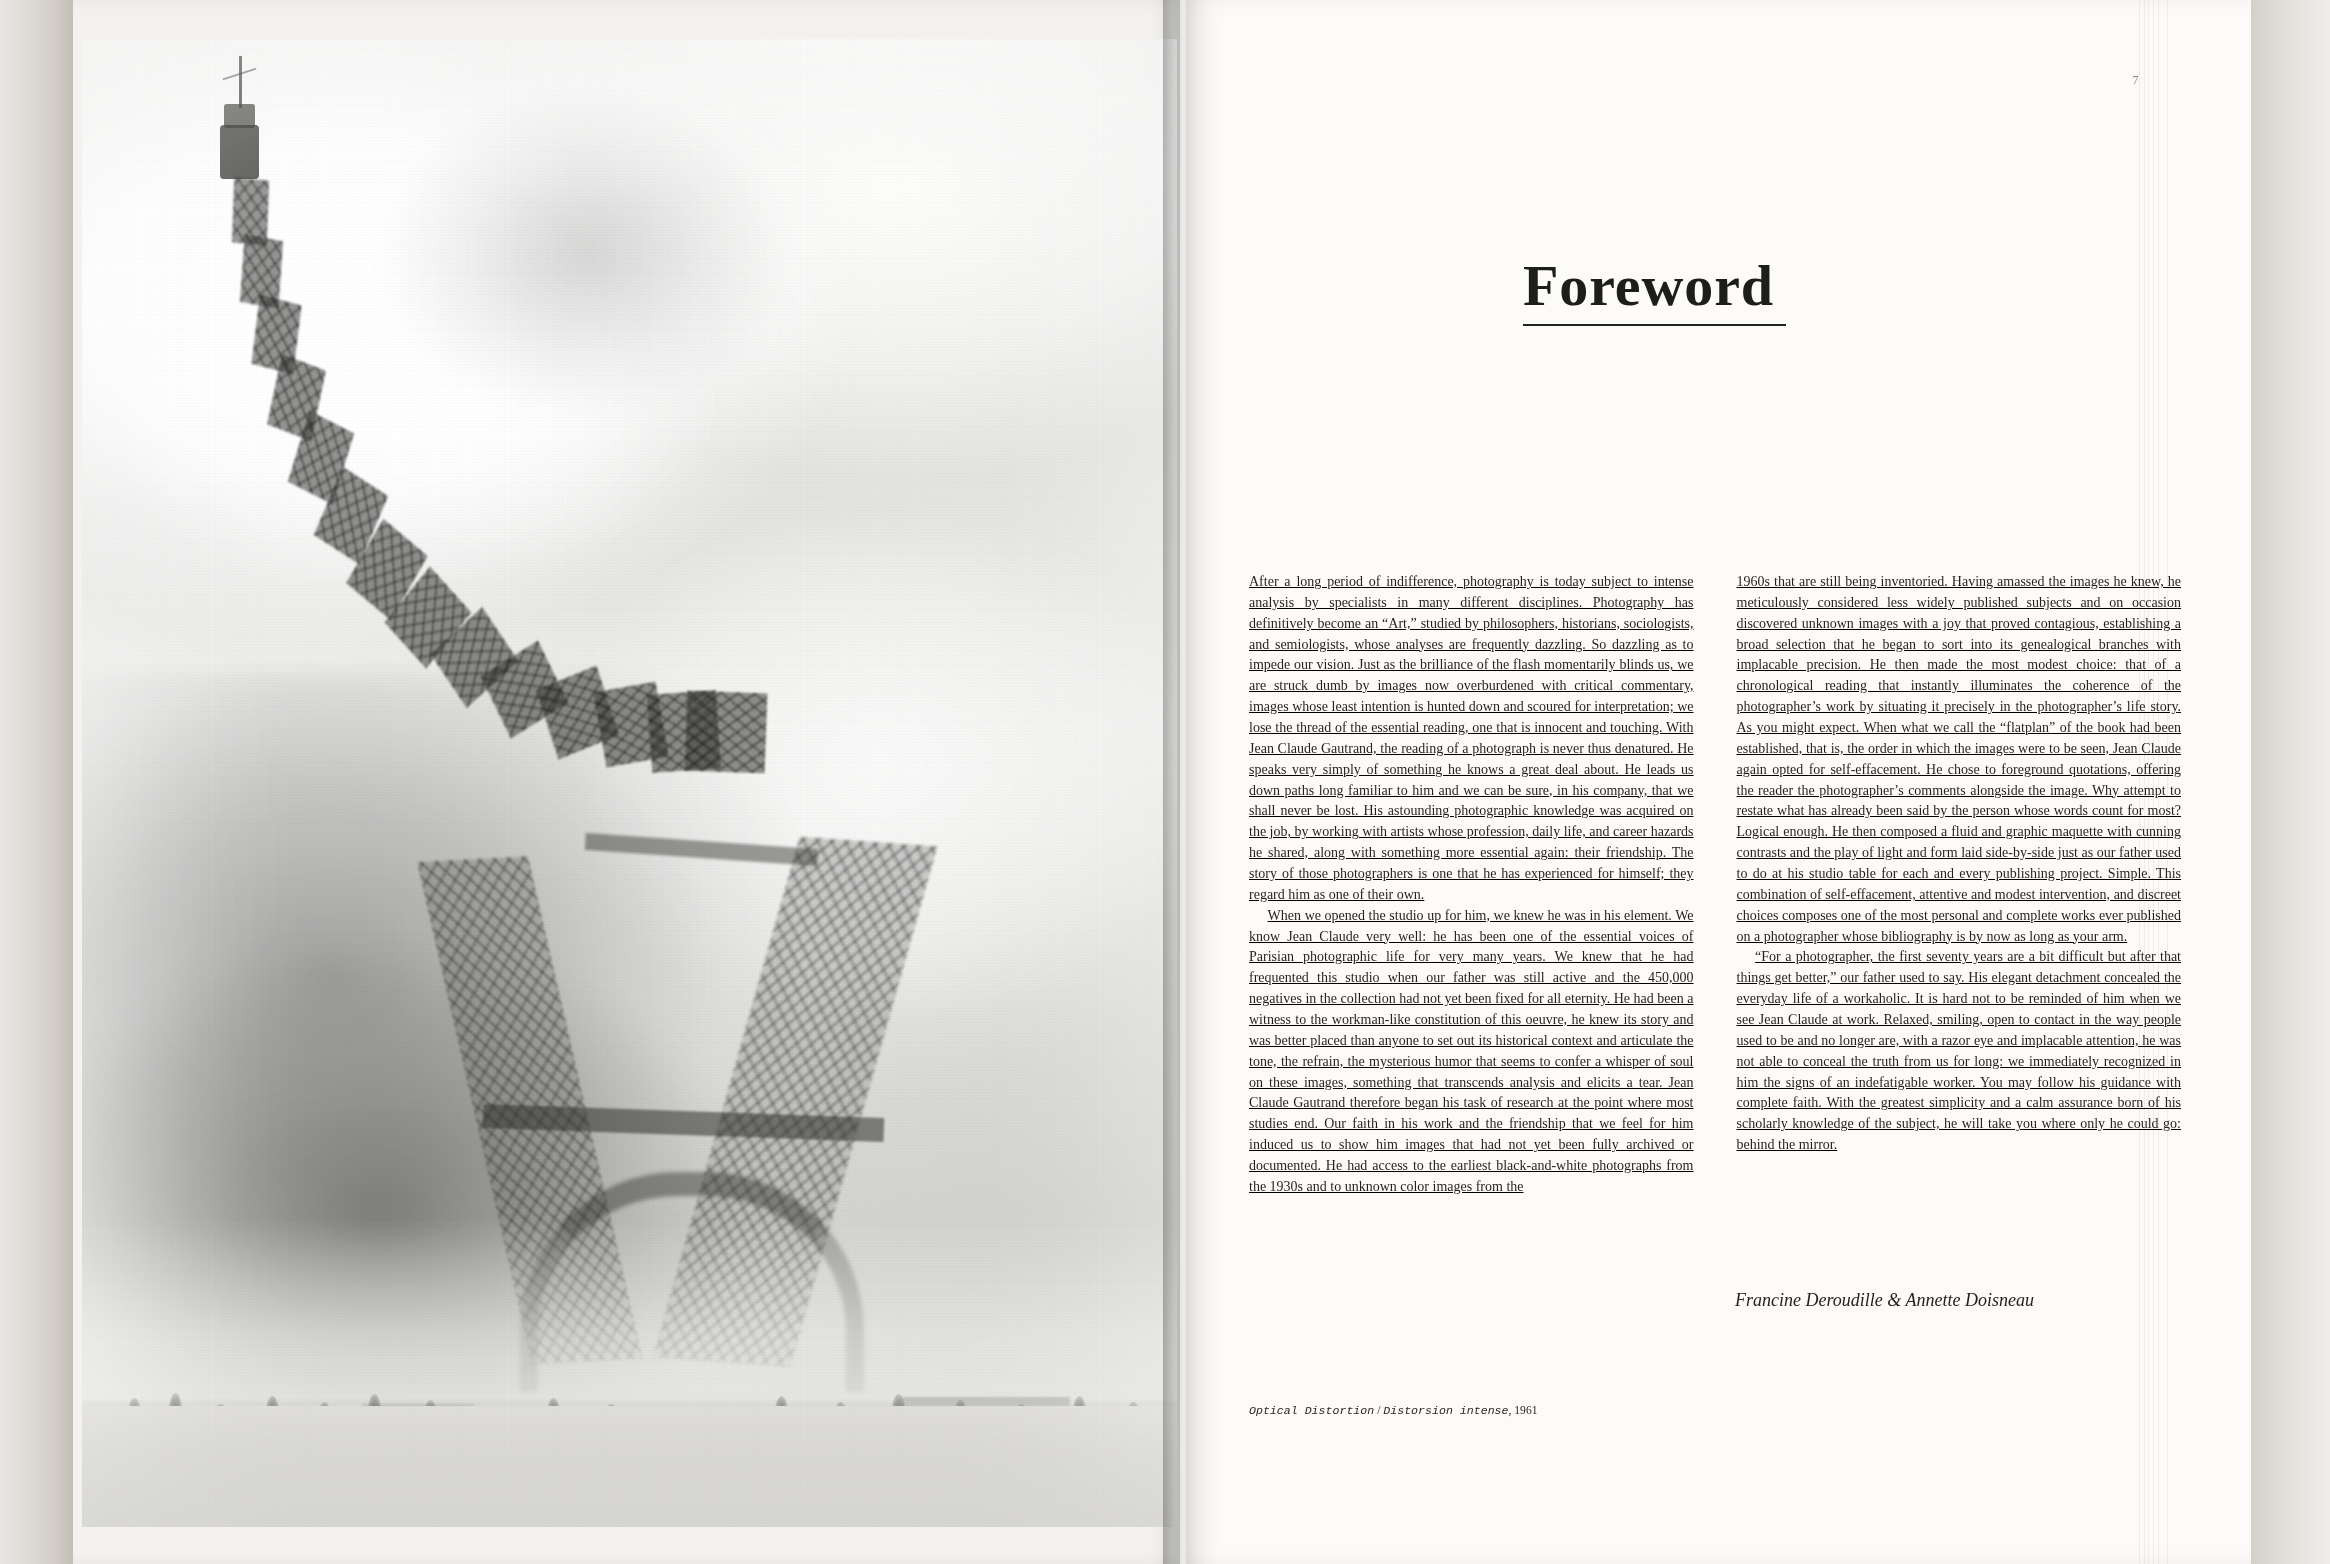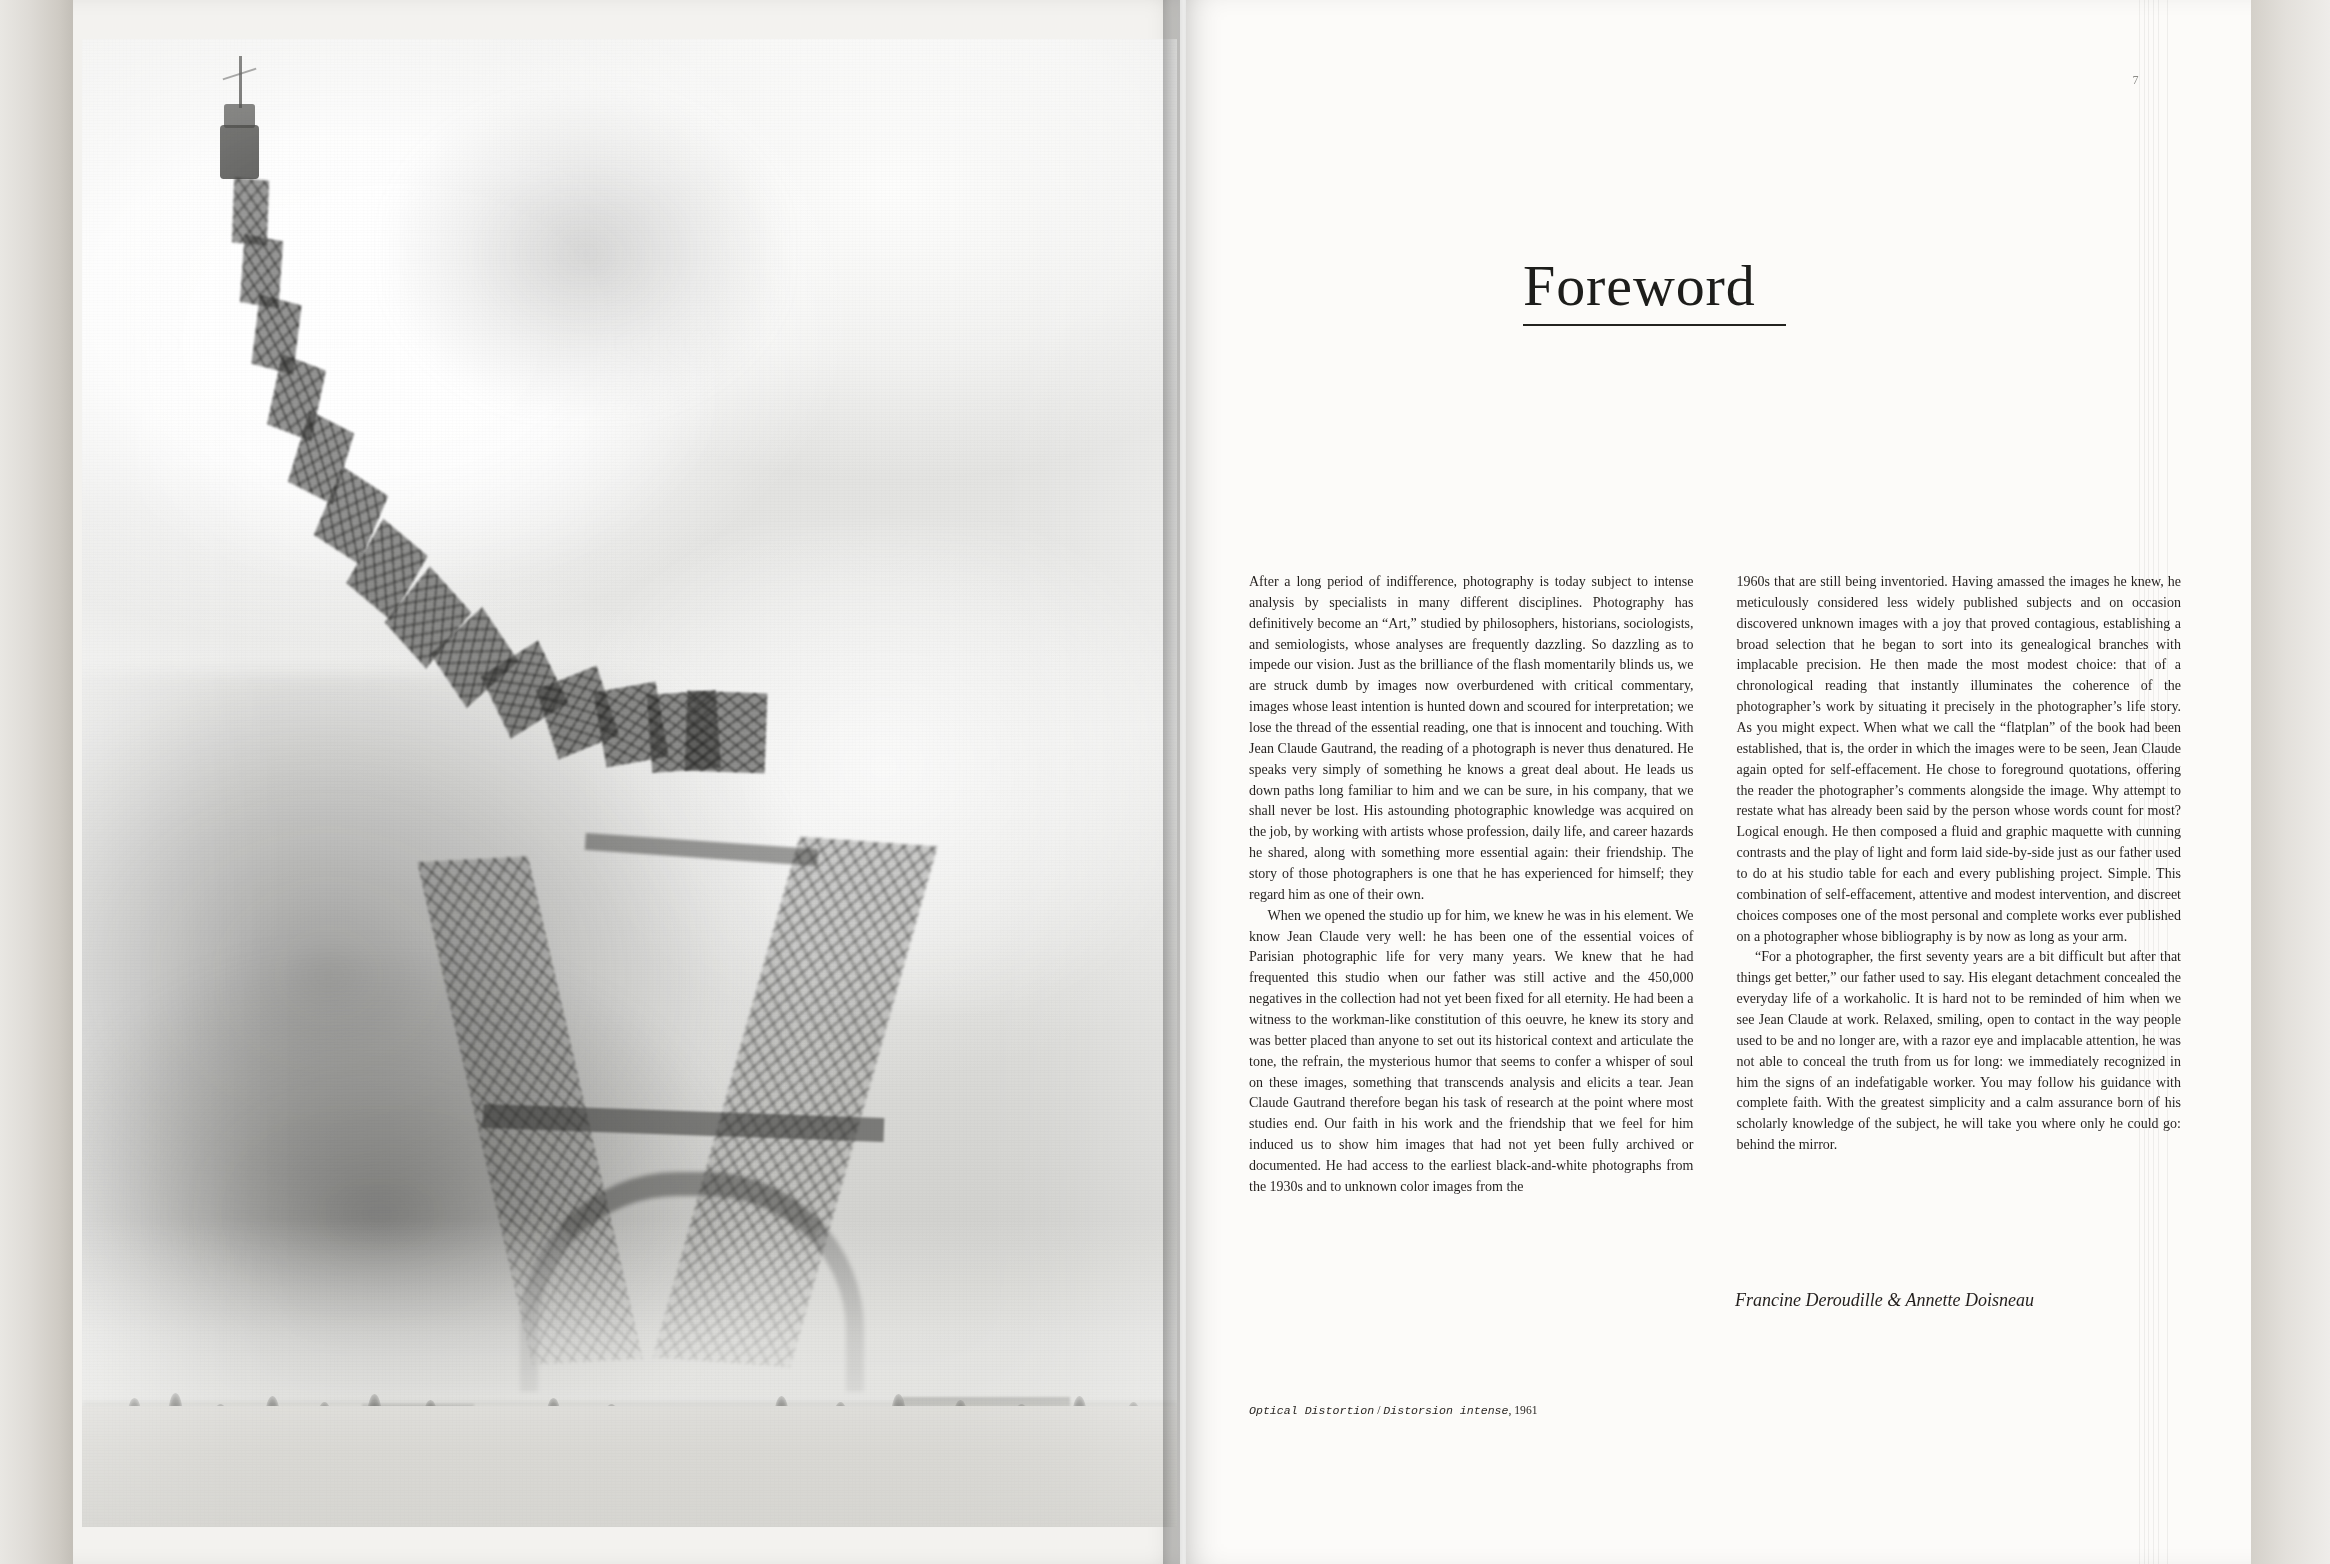--- a/index.html
+++ b/index.html
@@ -285,7 +285,7 @@
     letter-spacing: 0.9px;
     color: #1d1d1b;
     font-family: "Liberation Serif", serif;
-    font-weight: 400;
+    font-weight: 700;
   }
   .title-rule {
     position: absolute;

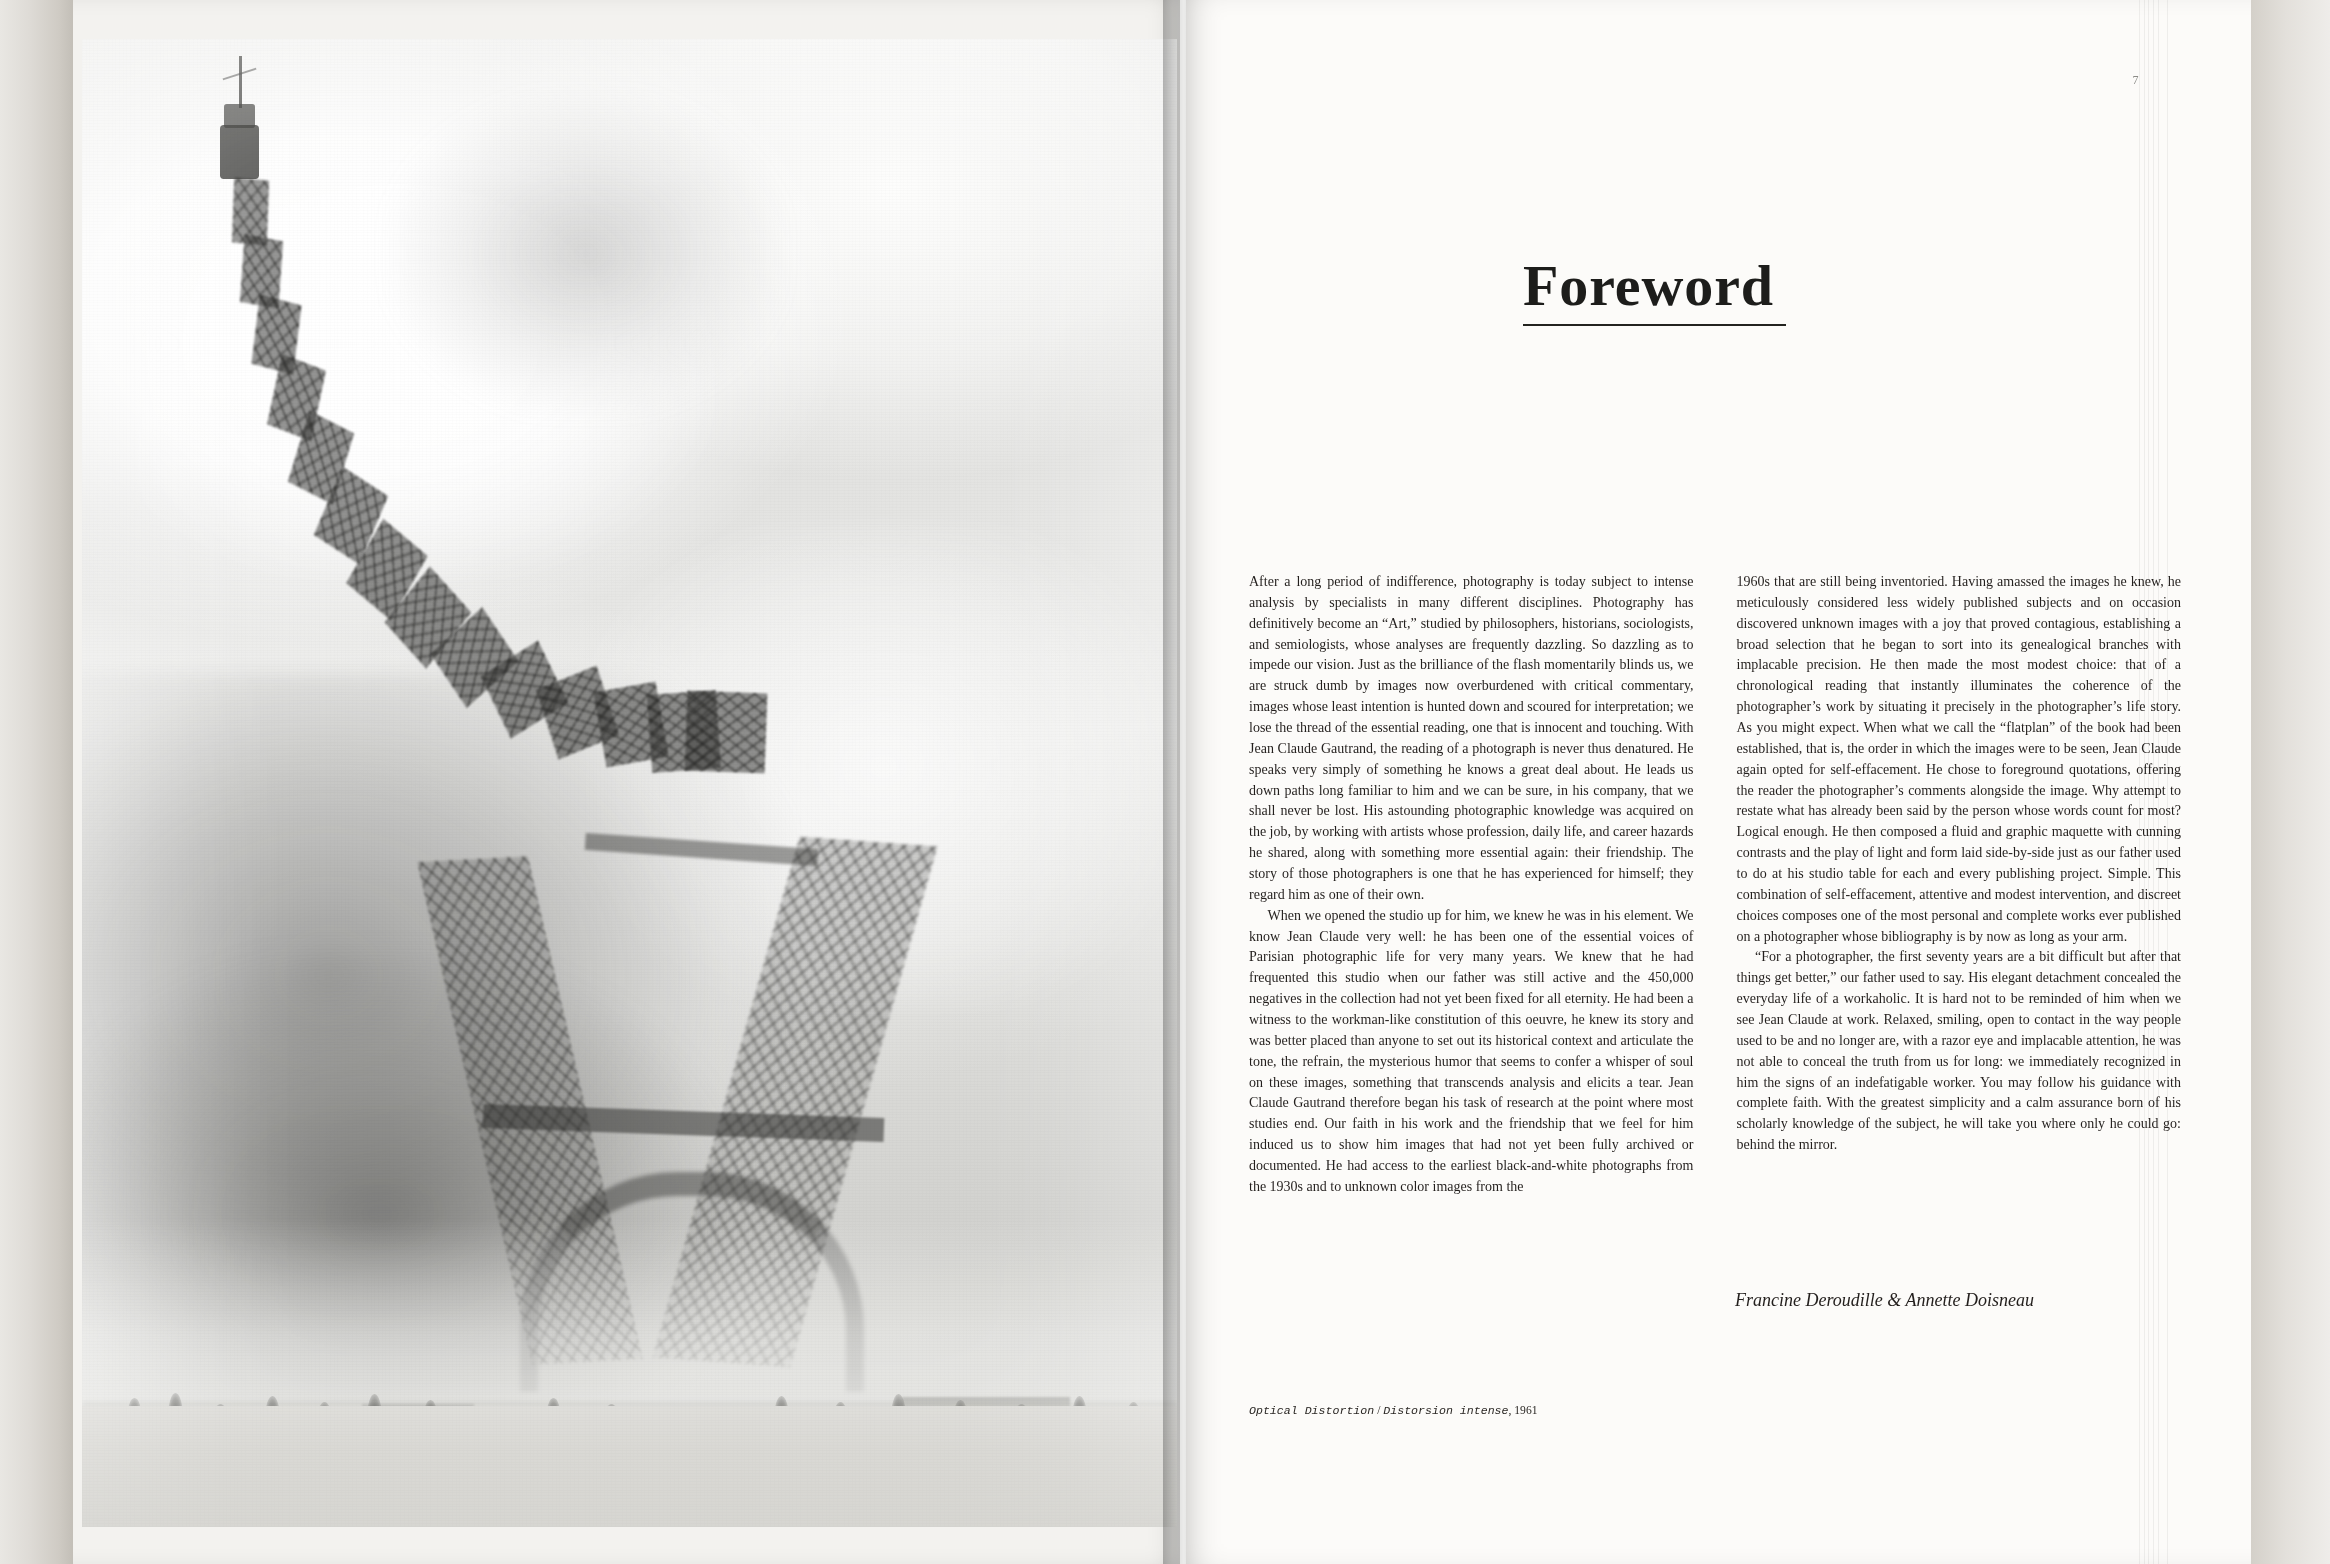--- a/index.html
+++ b/index.html
@@ -300,6 +300,7 @@
     width: 932px;
     display: flex;
     gap: 43px;
+    text-decoration: underline;
   }
   .col {
     width: 445px;

